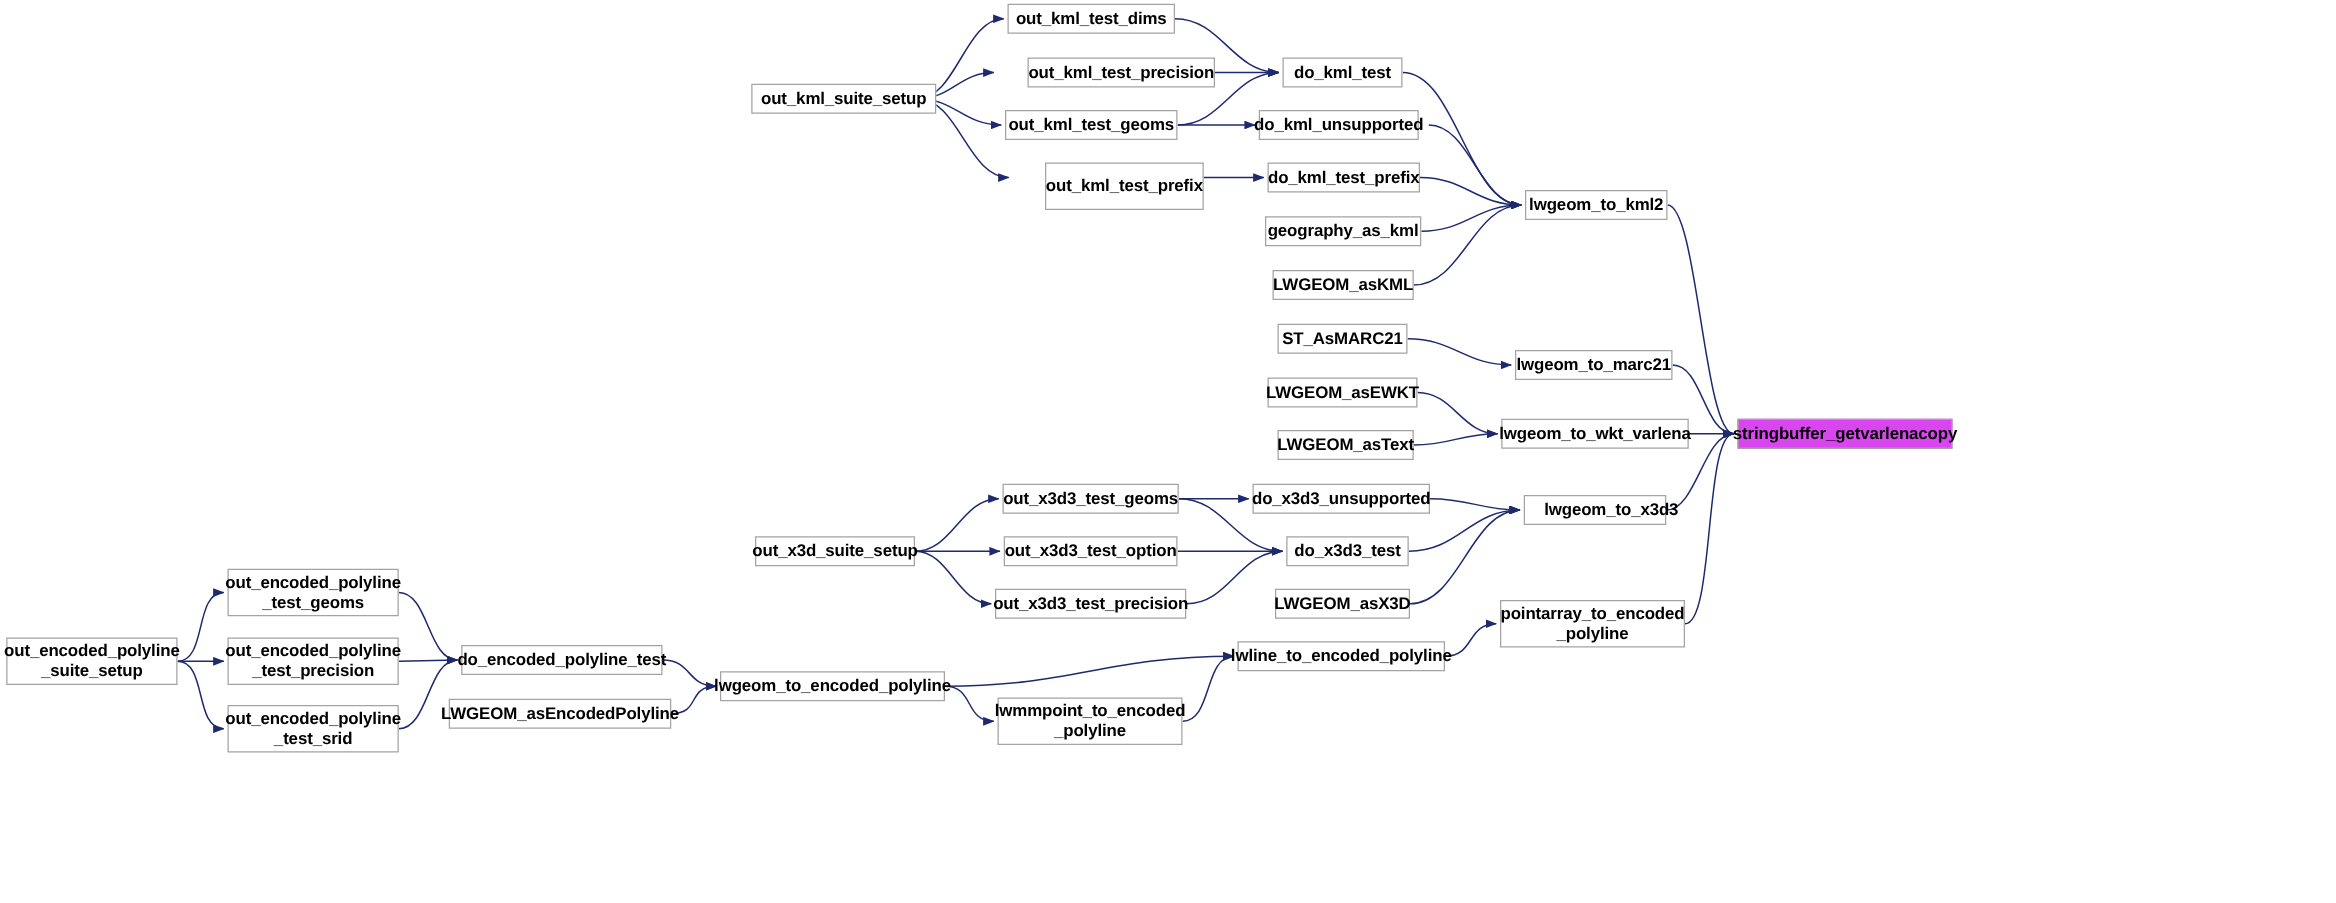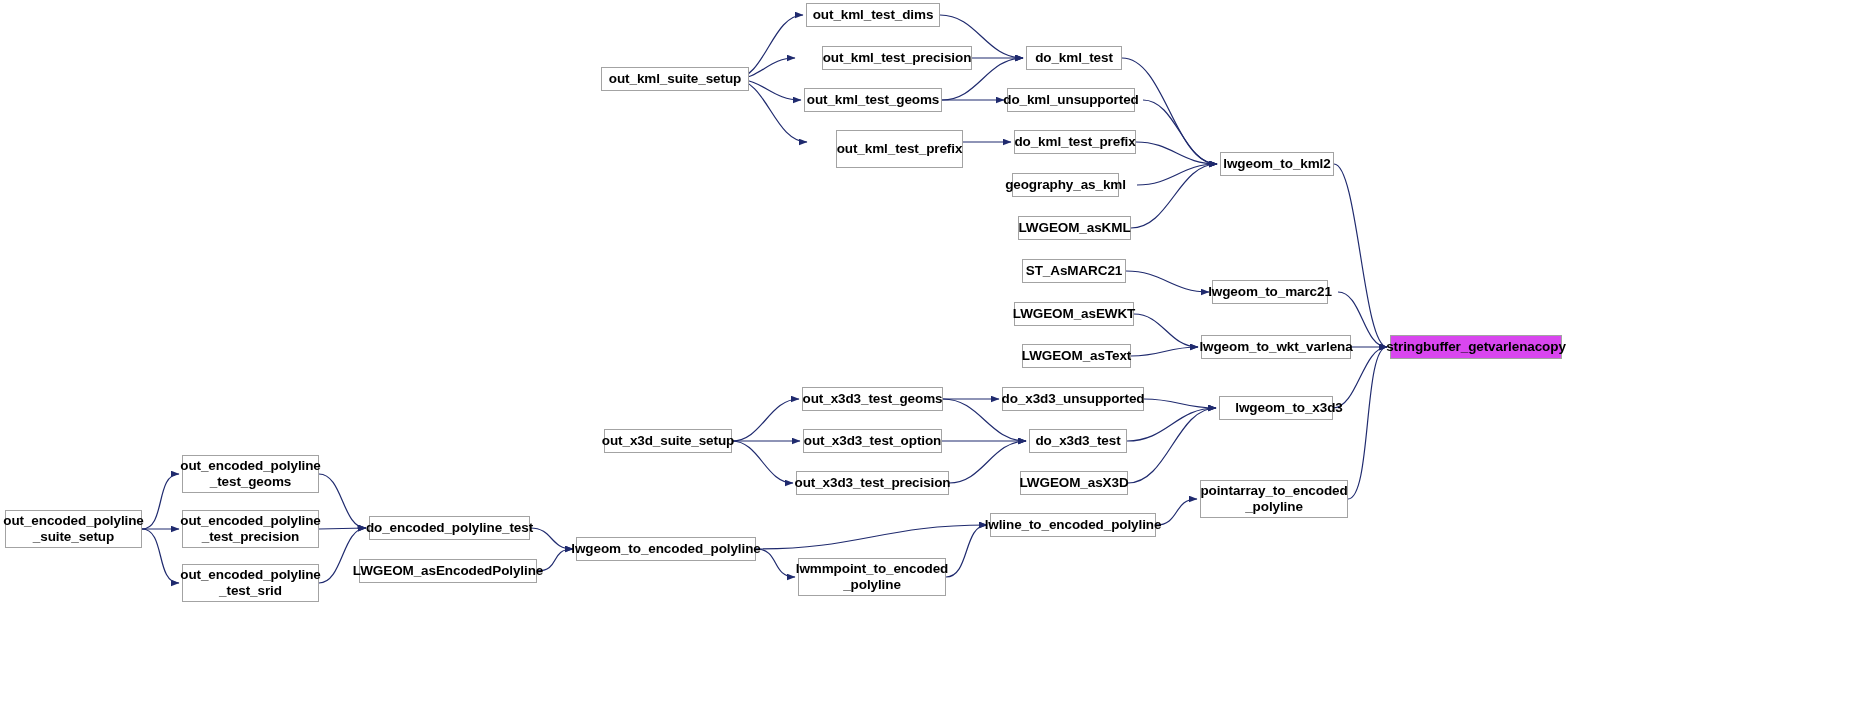--- a/index.html
+++ b/index.html
@@ -113,7 +113,7 @@
       <div class="node" style="left: 810px; top: 130px; width: 127px; height: 38px; margin-left: 26px;"><span>out_kml_test_prefix</span></div>
       <div class="node" style="left: 1014px; top: 130px; width: 122px; height: 24px;"><span>do_kml_test_prefix</span></div>
       <div class="node" style="left: 1220px; top: 152px; width: 114px; height: 24px;"><span>lwgeom_to_kml2</span></div>
-      <div class="node" style="left: 1012px; top: 173px; width: 107px; height: 24px;"><span>geography_as_kml</span></div>
+      <div class="node" style="left: 1012px; top: 173px; width: 125px; height: 24px;"><span>geography_as_kml</span></div>
       <div class="node" style="left: 1018px; top: 216px; width: 113px; height: 24px;"><span>LWGEOM_asKML</span></div>
       <div class="node" style="left: 1022px; top: 259px; width: 104px; height: 24px;"><span>ST_AsMARC21</span></div>
       <div class="node" style="left: 1212px; top: 280px; width: 116px; height: 24px; align-items: center;"><span>lwgeom_to_marc21</span></div>

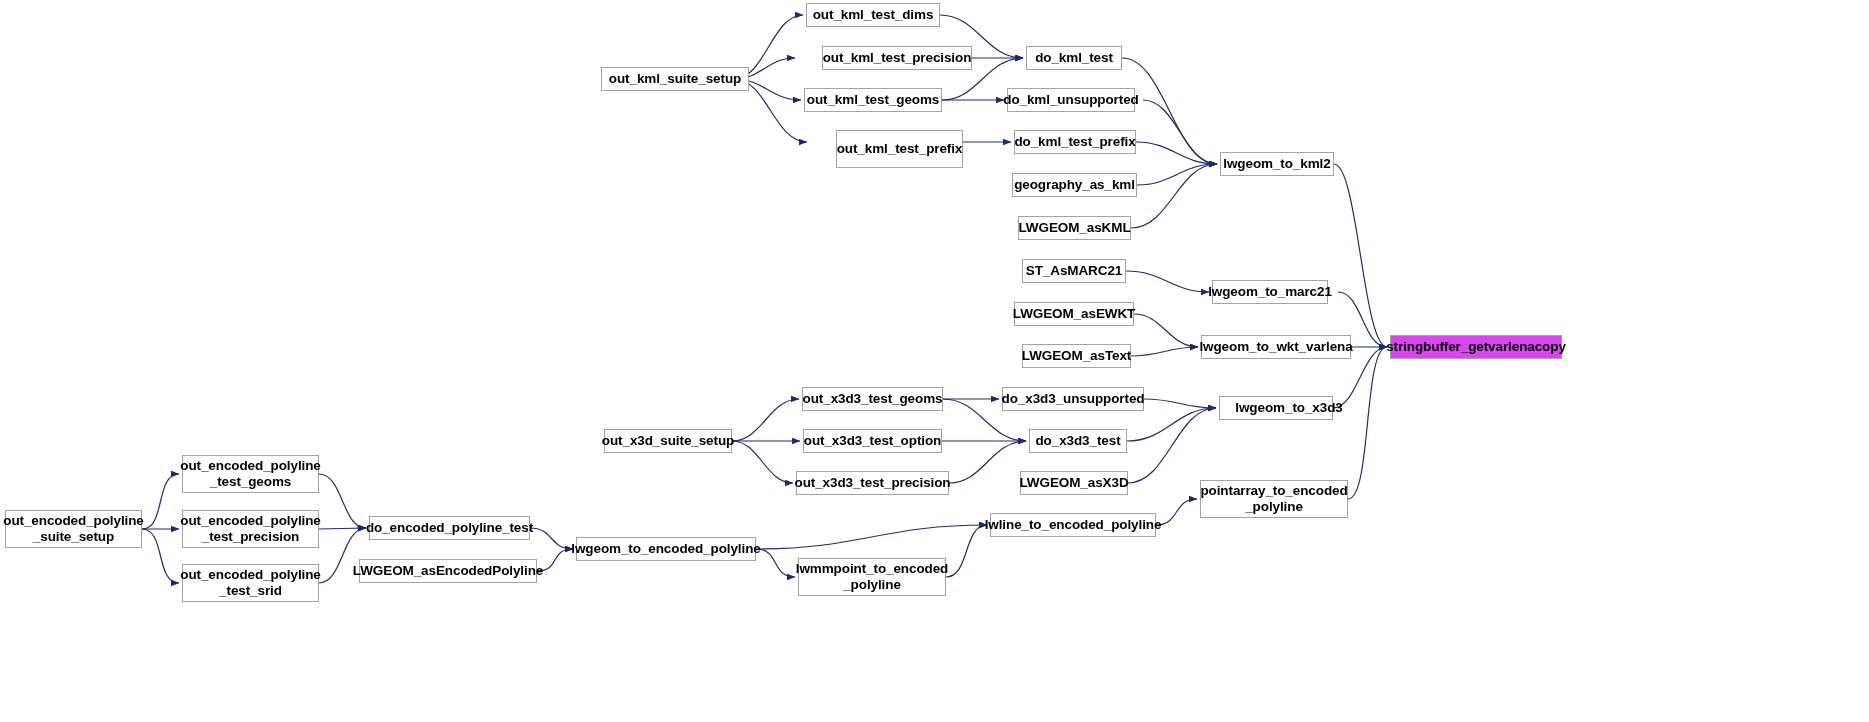--- a/index.html
+++ b/index.html
@@ -116,7 +116,7 @@
       <div class="node" style="left: 1012px; top: 173px; width: 125px; height: 24px;"><span>geography_as_kml</span></div>
       <div class="node" style="left: 1018px; top: 216px; width: 113px; height: 24px;"><span>LWGEOM_asKML</span></div>
       <div class="node" style="left: 1022px; top: 259px; width: 104px; height: 24px;"><span>ST_AsMARC21</span></div>
-      <div class="node" style="left: 1212px; top: 280px; width: 116px; height: 24px; align-items: center;"><span>lwgeom_to_marc21</span></div>
+      <div class="node" style="left: 1212px; top: 280px; width: 126px; height: 24px; align-items: center;"><span>lwgeom_to_marc21</span></div>
       <div class="node" style="left: 1014px; top: 302px; width: 120px; height: 24px;"><span>LWGEOM_asEWKT</span></div>
       <div class="node" style="left: 1201px; top: 335px; width: 150px; height: 24px;"><span>lwgeom_to_wkt_varlena</span></div>
       <div class="node highlight" style="left: 1390px; top: 335px; width: 172px; height: 24px;"><span>stringbuffer_getvarlenacopy</span></div>

